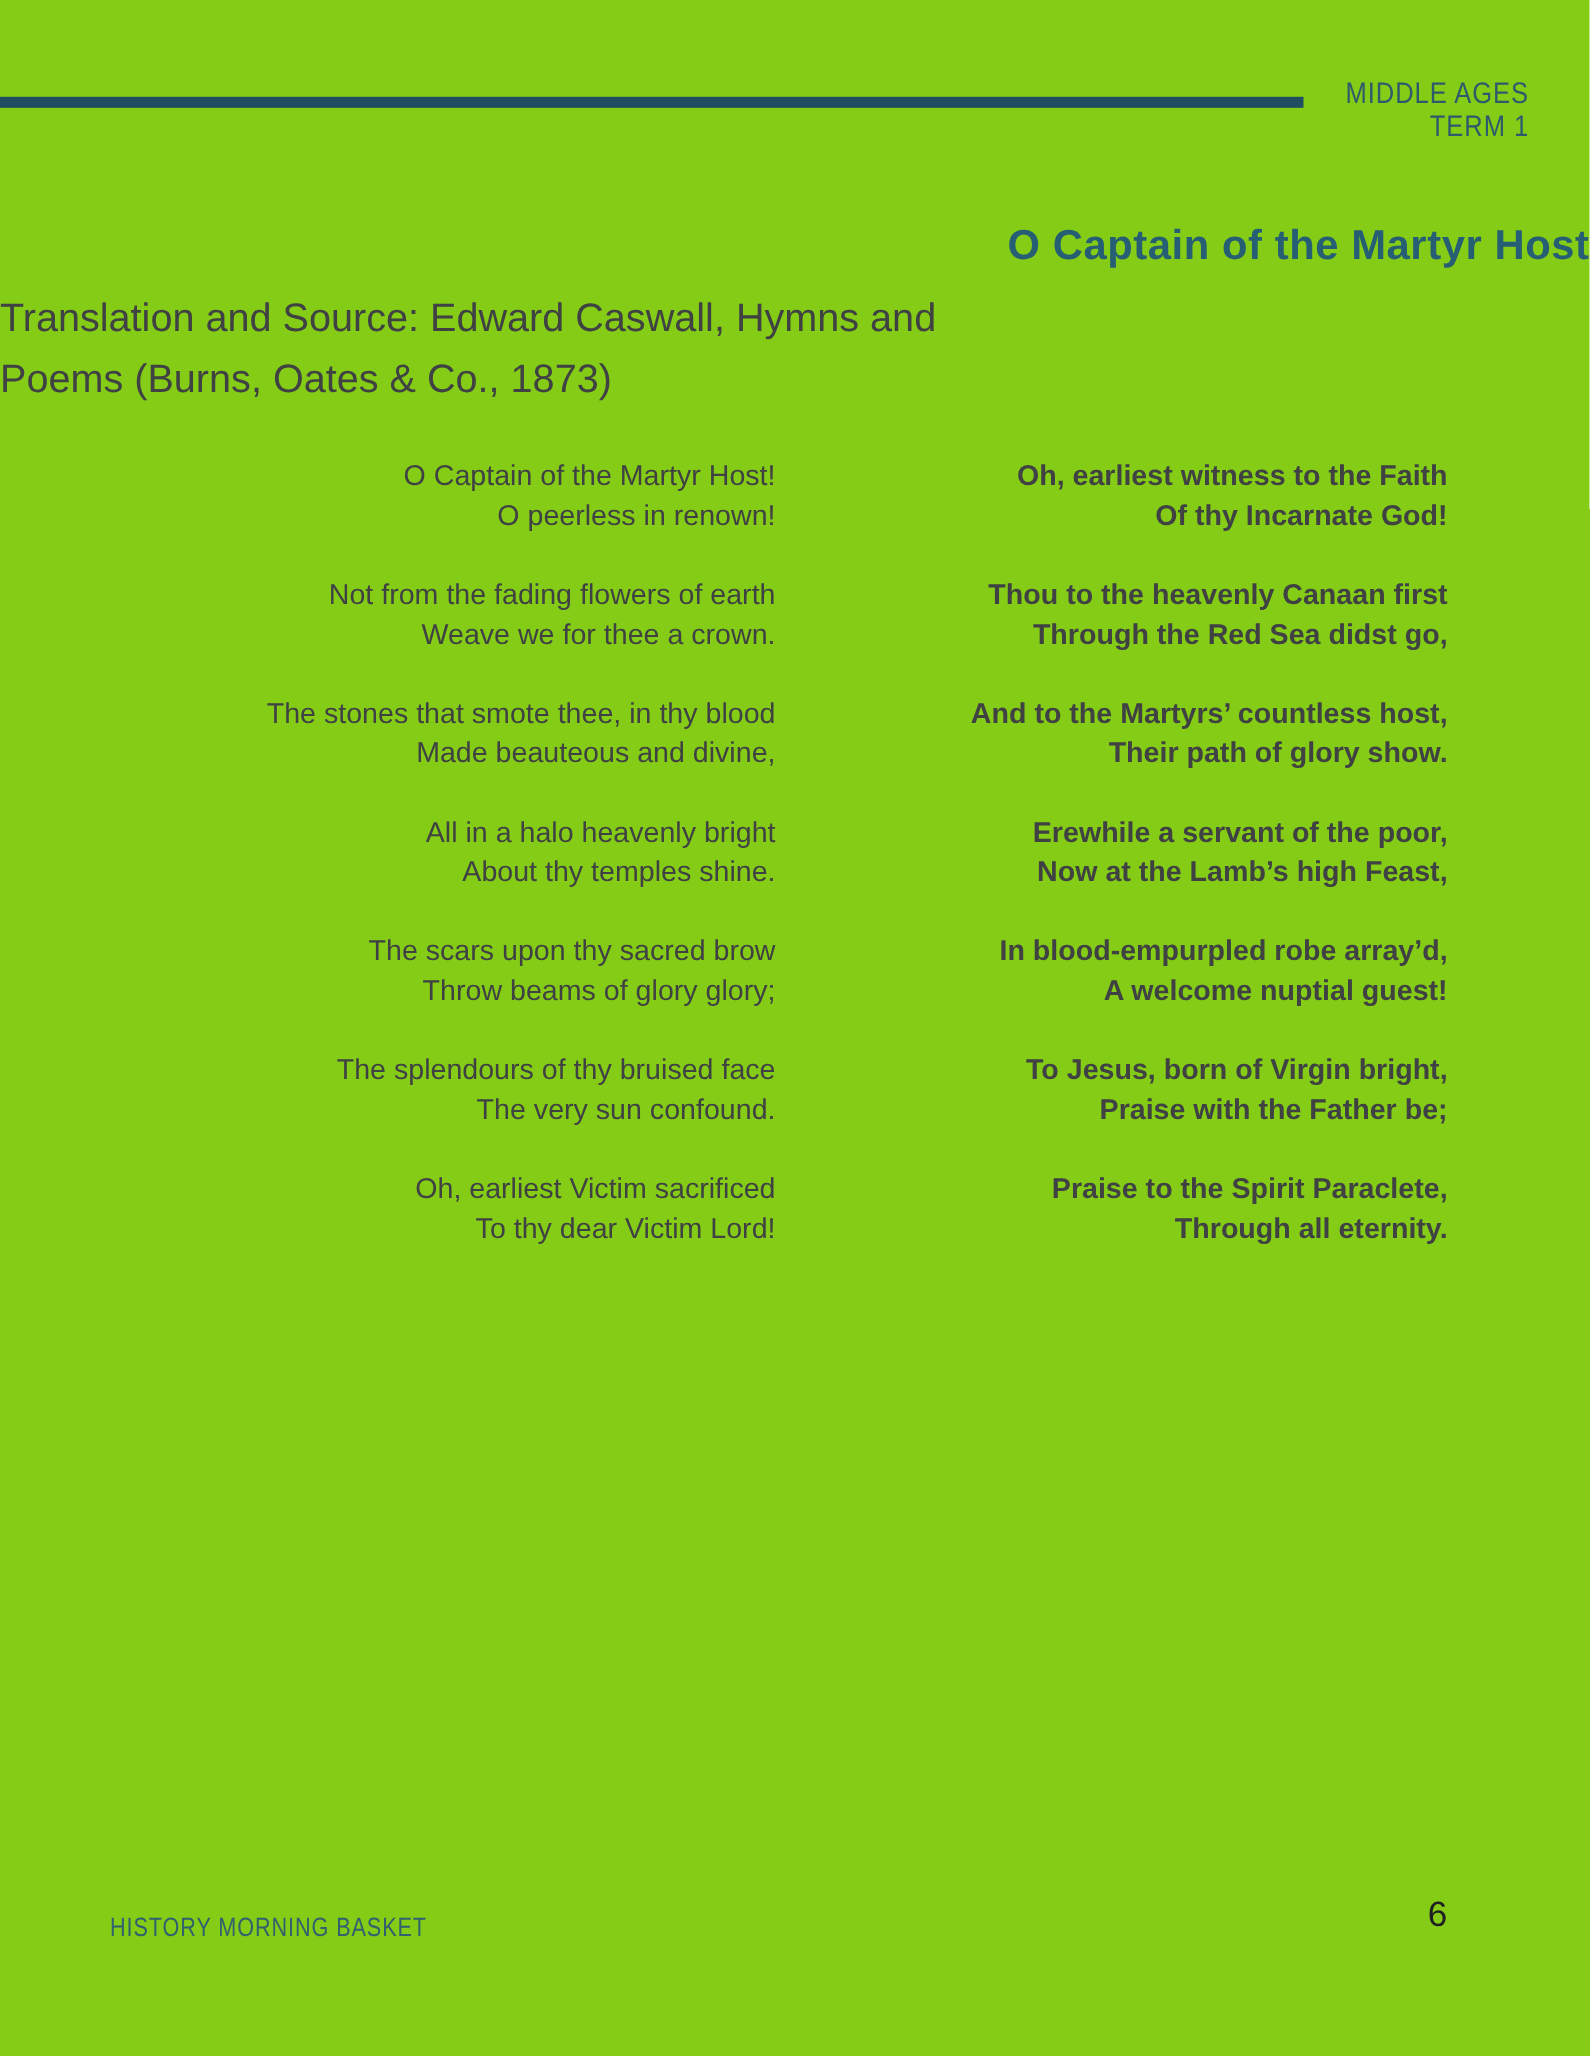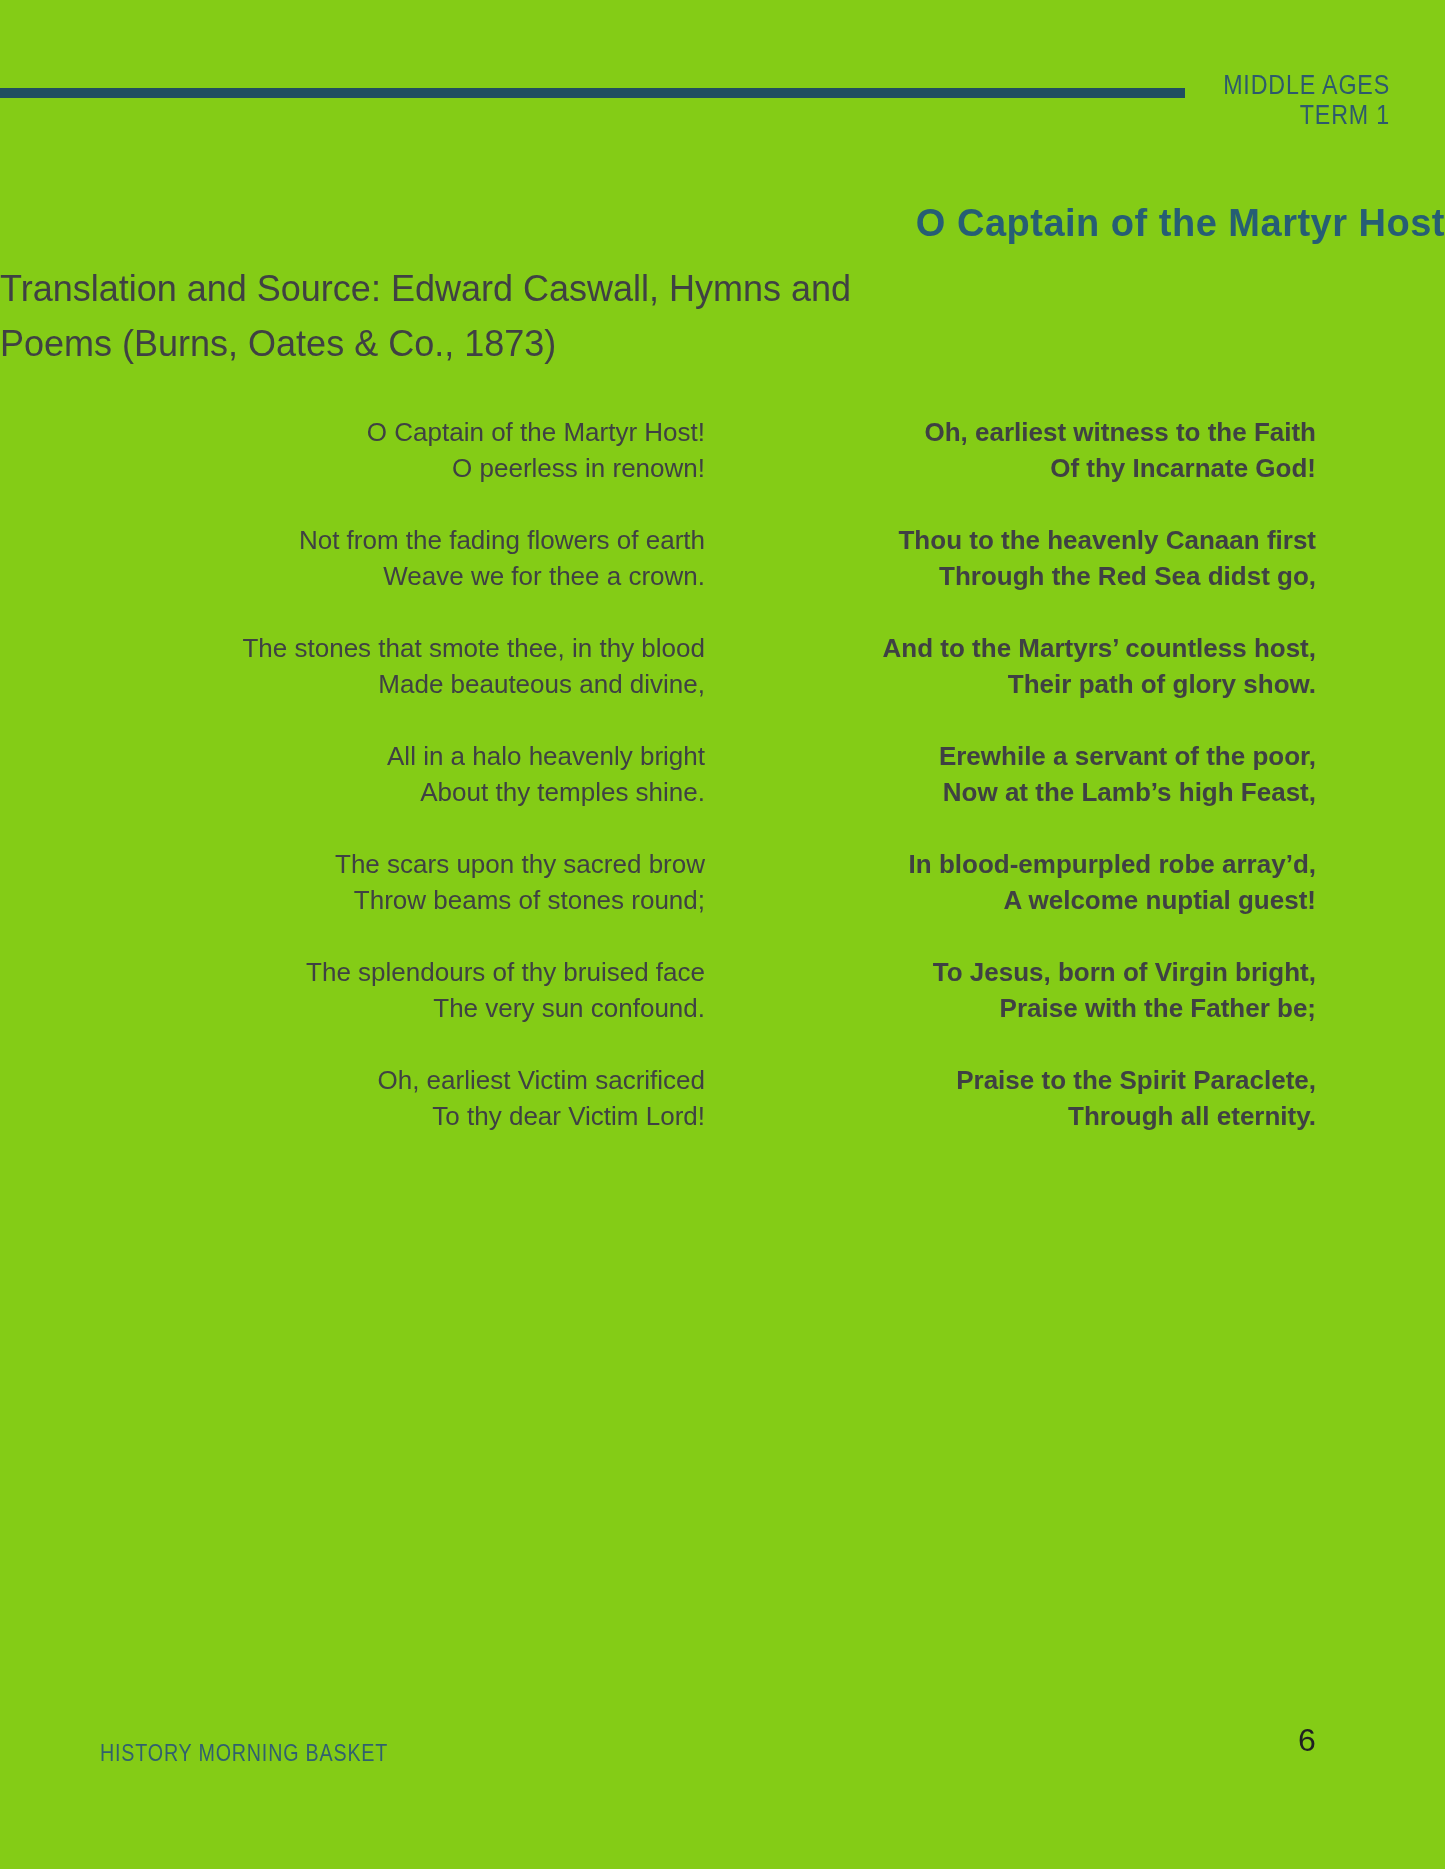--- a/index.html
+++ b/index.html
@@ -118,7 +118,7 @@
     </p>
     <p class="stanza">
       <span class="line">The scars upon thy sacred brow</span>
-      <span class="line">Throw beams of stones round;</span>
+      <span class="line">Throw beams of glory glory;</span>
     </p>
     <p class="stanza">
       <span class="line">The splendours of thy bruised face</span>

